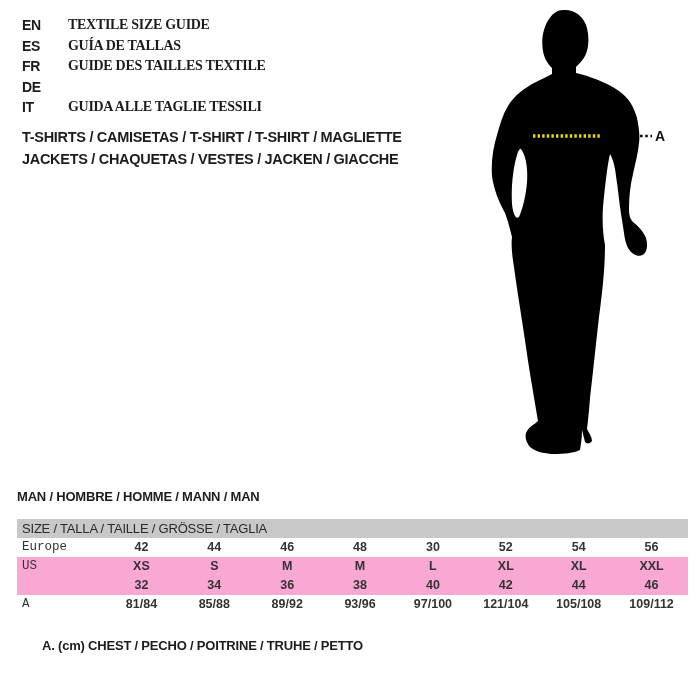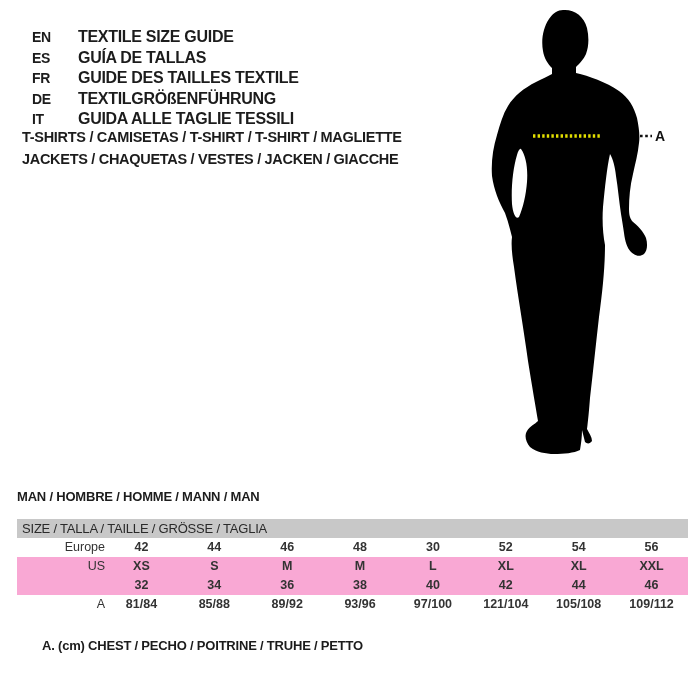--- a/index.html
+++ b/index.html
@@ -8,7 +8,7 @@
     font-family:"Liberation Sans", sans-serif;color:#1c1c1c;overflow:hidden;
   }
   
-  .lang-block{position:absolute;left:32px;top:15px;margin-top:12px;}
+  .lang-block{position:absolute;left:22px;top:15px;}
   .lang-row{display:flex;line-height:20.5px;}
   .lang-code{width:46px;font-size:14px;font-weight:bold;letter-spacing:-0.3px;}
   .lang-title{font-size:16px;font-weight:bold;letter-spacing:-0.3px;white-space:nowrap;}

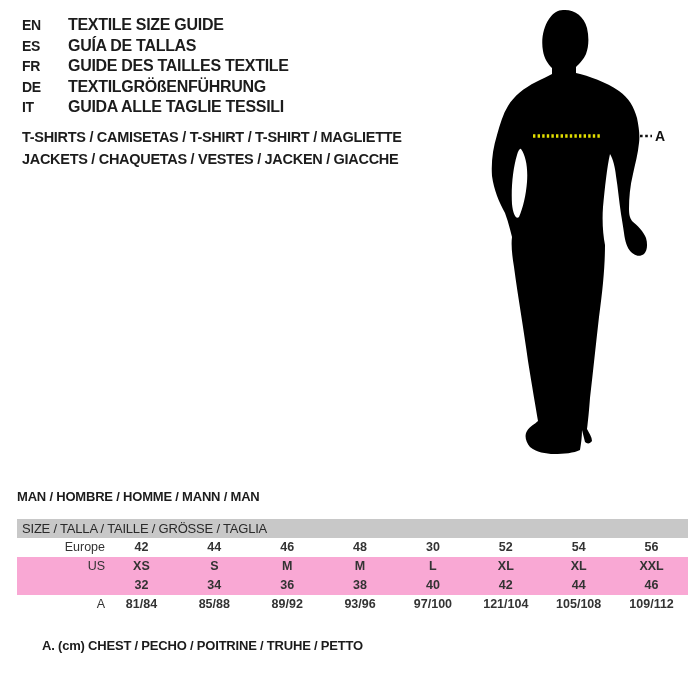--- a/index.html
+++ b/index.html
@@ -11,7 +11,7 @@
   .lang-block{position:absolute;left:22px;top:15px;}
   .lang-row{display:flex;line-height:20.5px;}
   .lang-code{width:46px;font-size:14px;font-weight:bold;letter-spacing:-0.3px;}
-  .lang-title{font-size:16px;font-weight:bold;letter-spacing:-0.3px;white-space:nowrap;}
+  .lang-title{font-size:14px;font-weight:bold;letter-spacing:-0.3px;white-space:nowrap;font-family:Liberation Serif, serif;}
   
   .products{position:absolute;left:22px;top:126px;}
   .product-line{font-size:14.5px;font-weight:bold;letter-spacing:-0.3px;line-height:22px;white-space:nowrap;}

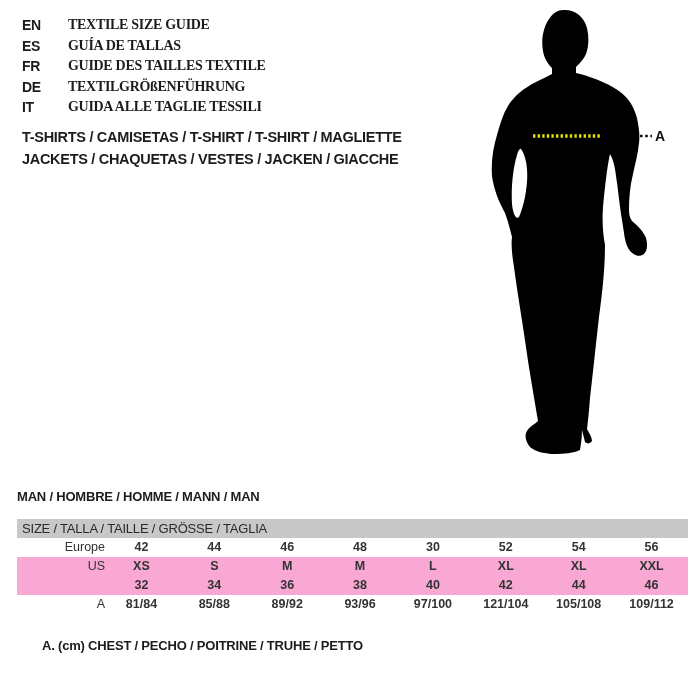--- a/index.html
+++ b/index.html
@@ -48,7 +48,6 @@
   </div>
   <div class="lang-row">
     <span class="lang-code">DE</span>
-    <span class="lang-title">TEXTILGRÖßENFÜHRUNG</span>
   </div>
   <div class="lang-row">
     <span class="lang-code">IT</span>

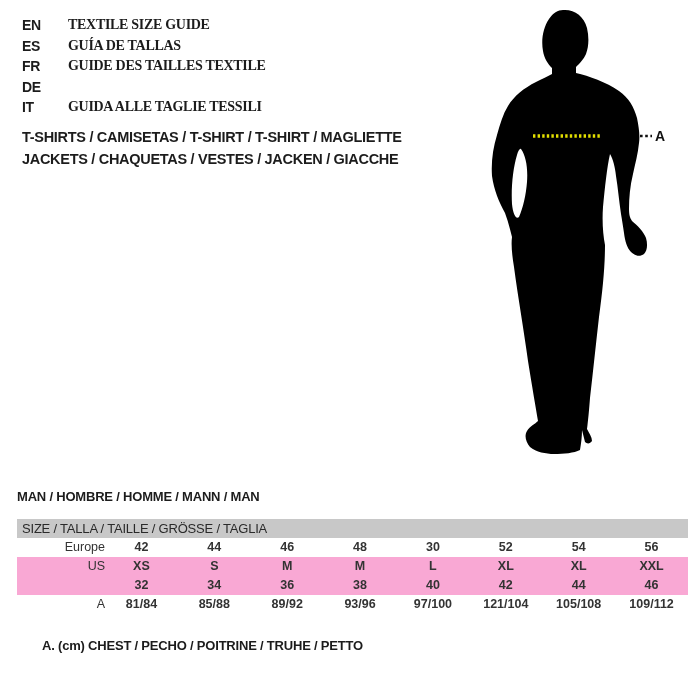--- a/index.html
+++ b/index.html
@@ -25,7 +25,7 @@
   .t-header{height:19px;line-height:19px;background:#c8c8c8;font-size:13px;color:#2a2a2a;padding-left:5px;box-sizing:border-box;letter-spacing:-0.2px;}
   .t-row{display:flex;height:19px;line-height:19px;font-size:12.5px;color:#333333;}
   .t-row.shaded{background:#f9a8d4;}
-  .t-label{width:88px;padding-left:5px;box-sizing:border-box;text-align:right;}
+  .t-label{width:88px;padding-left:5px;box-sizing:border-box;text-align:left;font-family:Liberation Mono, monospace;}
   .t-cell{flex:1;text-align:center;font-weight:bold;}
   
   .footer-note{position:absolute;left:18px;top:638px;font-size:13px;font-weight:bold;letter-spacing:-0.2px;white-space:nowrap;margin-left:24px;}

